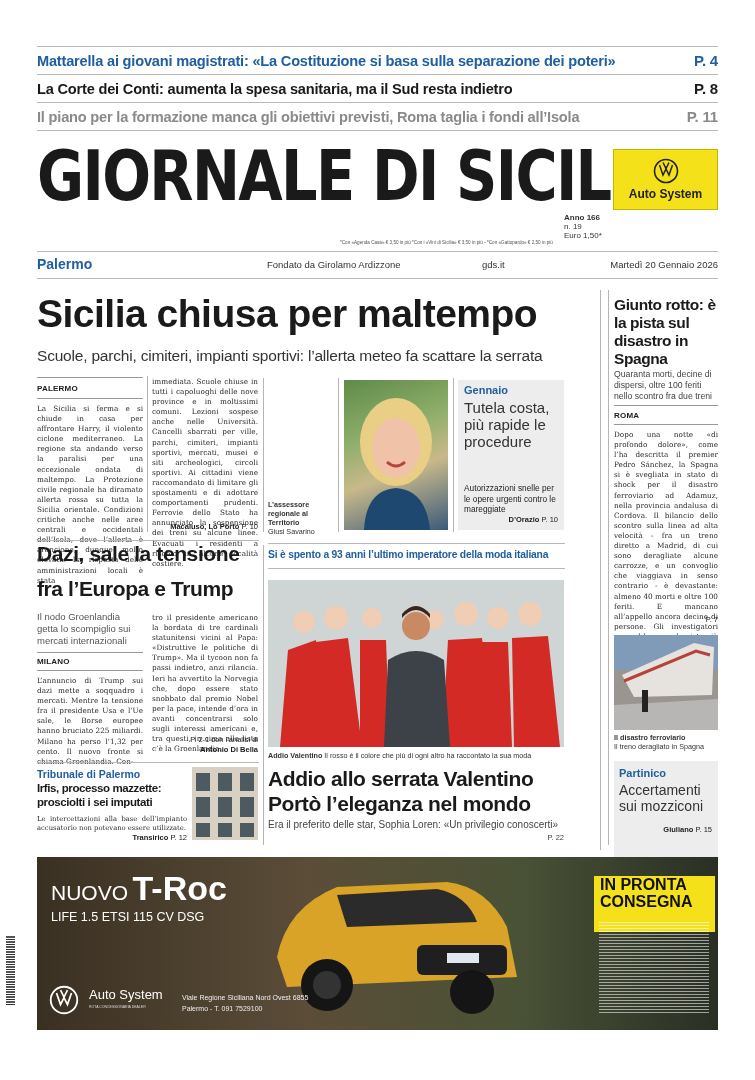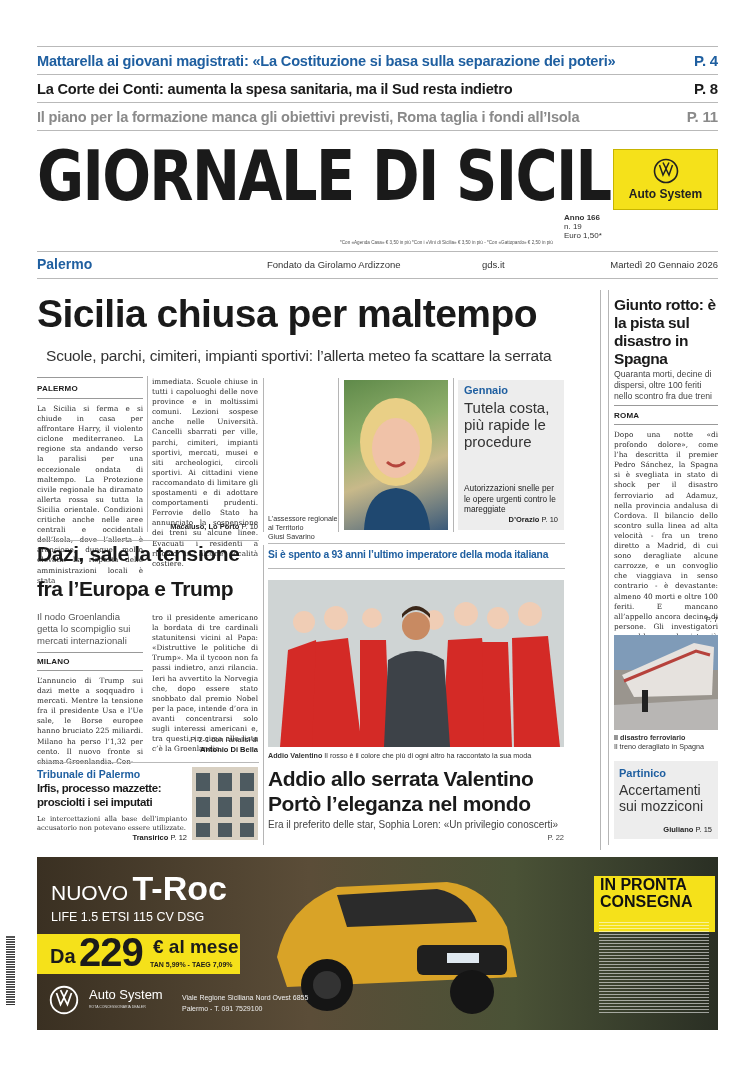--- a/index.html
+++ b/index.html
@@ -21,7 +21,7 @@
 
   
   .h1 { position: absolute; left: 37px; top: 292px; font-weight: bold; font-size: 39px; letter-spacing: -0.5px; color: #1a1a1a; }
-  .sub1 { position: absolute; left: 37px; top: 347px; font-size: 15.5px; color: #333; letter-spacing: -0.2px; margin-left: 9px; }
+  .sub1 { position: absolute; left: 37px; top: 347px; font-size: 15.5px; color: #333; letter-spacing: -0.2px; }
 
   .kicker { font-weight: bold; font-size: 8px; letter-spacing: 0.2px; }
   .body-text { font-family: "DejaVu Serif", serif; font-size: 7.3px; line-height: 10.1px; color: #2a2a2a; text-align: justify; hyphens: auto; }

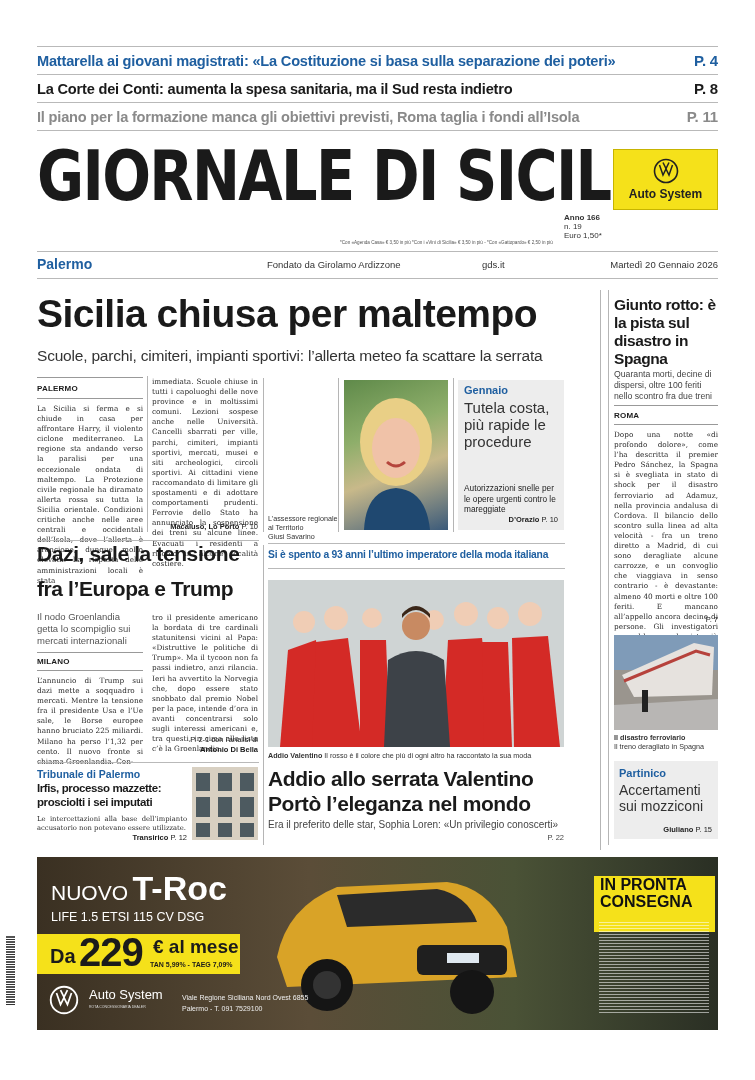--- a/index.html
+++ b/index.html
@@ -99,7 +99,7 @@
 
 <div class="vline" style="left:263px; top:378px; height:154px;"></div>
 <div class="abs cap" style="left:268px; top:500px; width:70px;">
-  <div style="font-weight:normal;margin-top:14px;">L’assessore regionale al Territorio</div>
+  <div style="font-weight:bold;">L’assessore regionale al Territorio</div>
   <div>Giusi Savarino</div>
 </div>
 <div class="vline" style="left:338px; top:378px; height:154px;"></div>

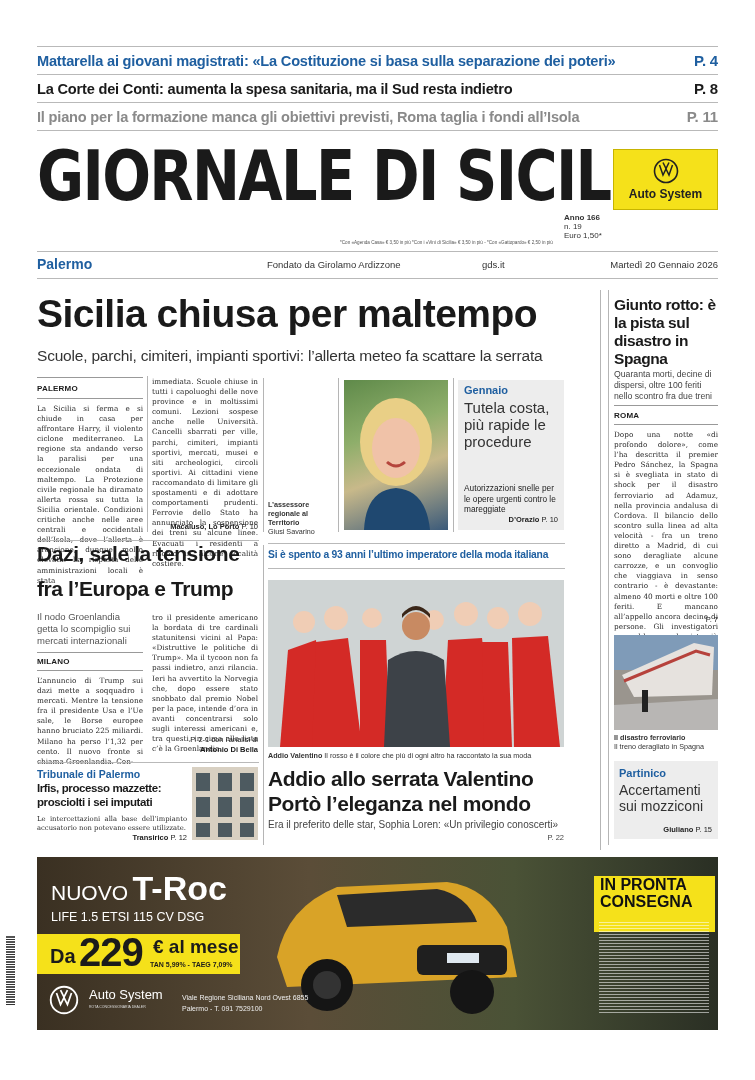--- a/index.html
+++ b/index.html
@@ -219,7 +219,7 @@
   <div>Il treno deragliato in Spagna</div>
 </div>
 
-<div class="box-grey" style="left:614px; top:761px; width:104px; height:78px;">
+<div class="box-grey" style="left:614px; top:761px; width:104px; height:96px;">
   <div style="position:absolute; left:5px; top:6px; color:#1f5fa0; font-weight:bold; font-size:11px;">Partinico</div>
   <div style="position:absolute; left:5px; top:21px; width:100px; font-size:14px; line-height:16px; color:#333;">Accertamenti sui mozziconi</div>
   <div style="position:absolute; right:6px; top:64px; font-size:7.5px;">

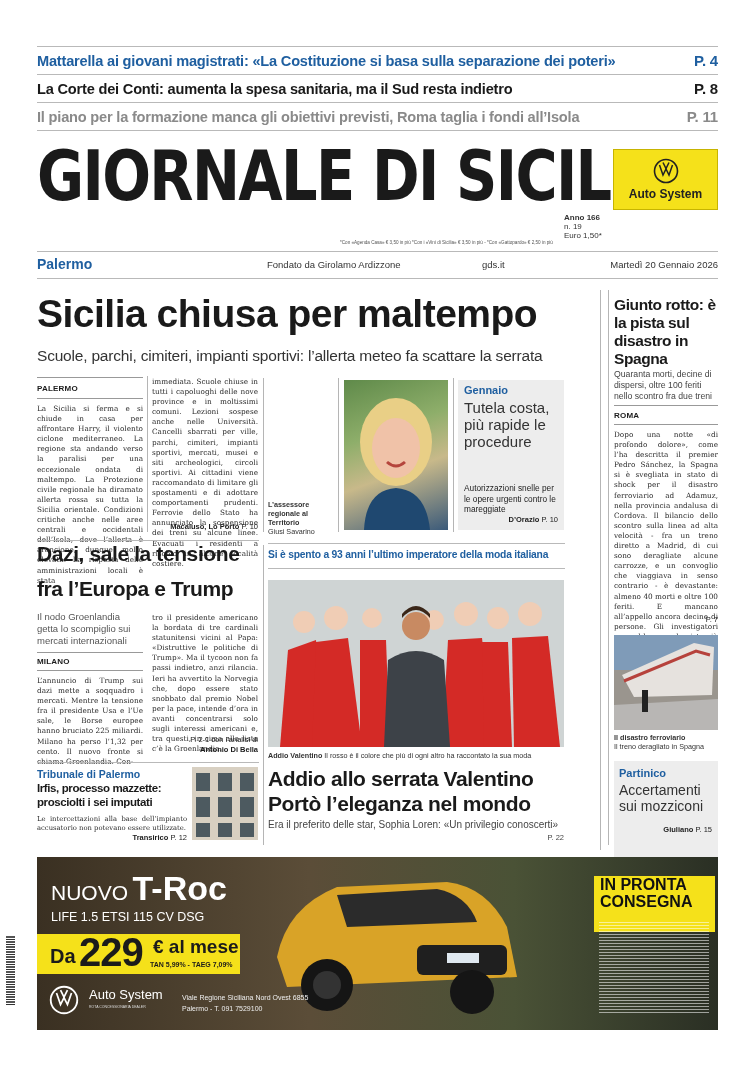--- a/index.html
+++ b/index.html
@@ -246,12 +246,6 @@
     <span style="font-size:34px; font-weight:bold;">T-Roc</span>
   </div>
   <div class="abs" style="left:14px; top:53px; color:#fff; font-size:12.5px;">LIFE 1.5 ETSI 115 CV DSG</div>
-  <div class="abs" style="left:0; top:77px; width:203px; height:40px; background:#f5e11a; white-space:nowrap;">
-    <span style="position:absolute; left:13px; top:11px; font-size:20px; font-weight:bold;">Da</span>
-    <span style="position:absolute; left:42px; top:-4px; font-size:40px; font-weight:bold; letter-spacing:-1px;">229</span>
-    <span style="position:absolute; left:116px; top:2px; font-size:19px; font-weight:bold;">€ al mese</span>
-    <span style="position:absolute; left:113px; top:27px; font-size:7px; font-weight:bold;">TAN 5,99% - TAEG 7,09%</span>
-  </div>
   <svg class="abs" style="left:12px; top:128px;" width="30" height="30" viewBox="0 0 26 26">
     <circle cx="13" cy="13" r="11.5" fill="none" stroke="#fff" stroke-width="1.6"></circle>
     <path d="M6.5 7 L10 17 L13 11 L16 17 L19.5 7" fill="none" stroke="#fff" stroke-width="1.5"></path>

